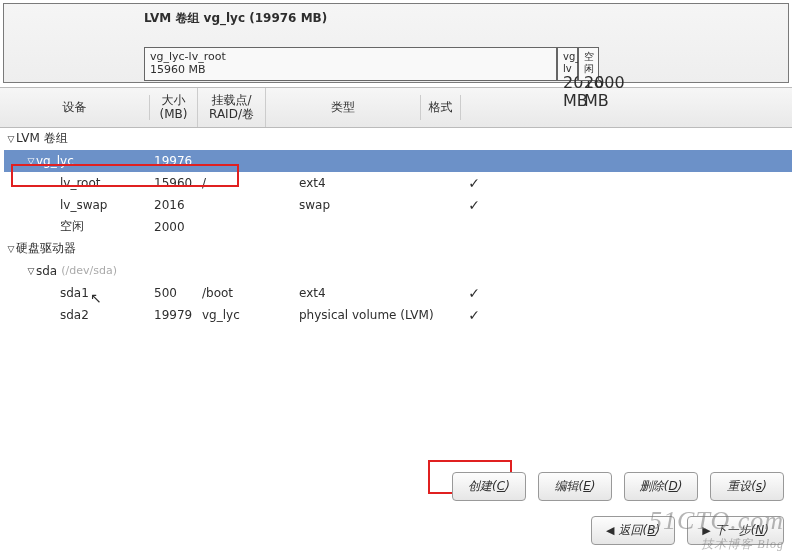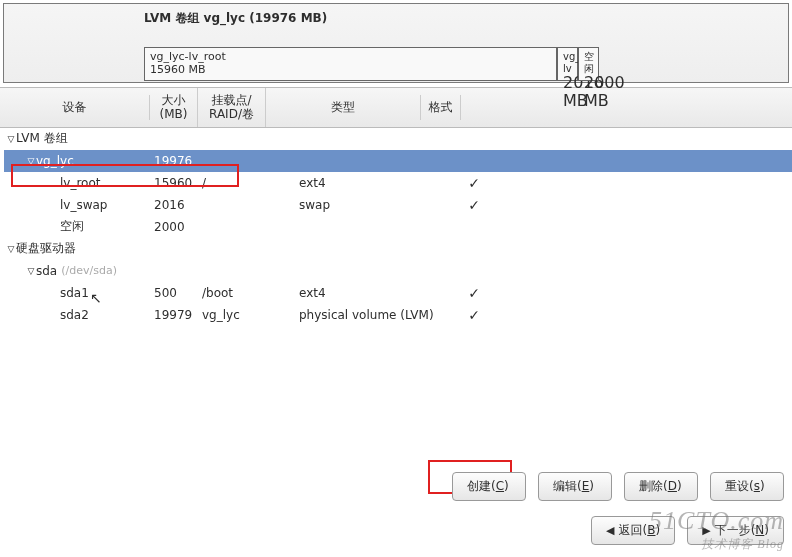--- a/index.html
+++ b/index.html
@@ -116,7 +116,8 @@
       font-size: 12px;
       cursor: pointer;
       min-width: 74px;
-      text-align: left;
+      text-align: center;
+      font-style: italic;
     }
     .btn .ul { text-decoration: underline; }
     .btn .icon { margin-right: 4px; font-size: 11px; }

